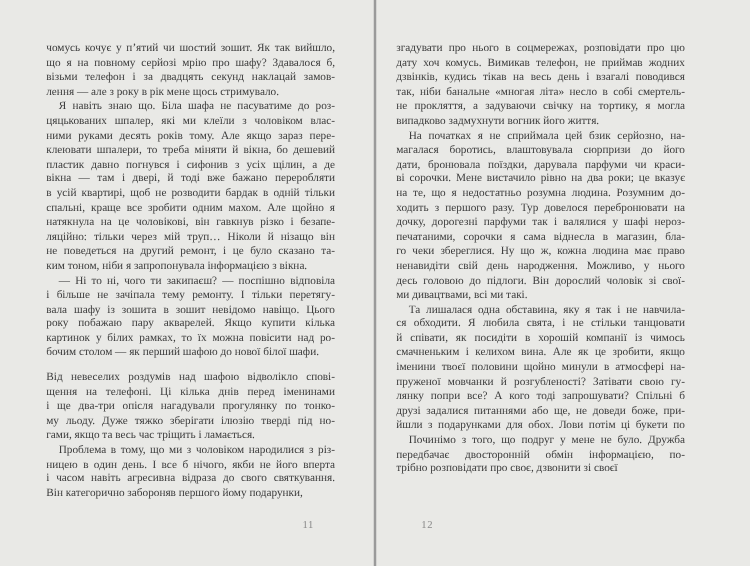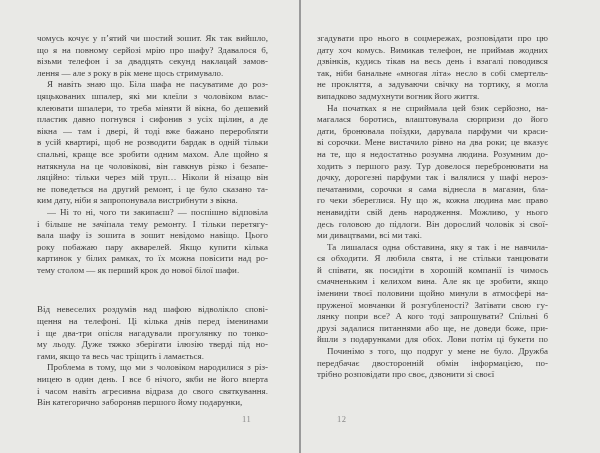--- a/index.html
+++ b/index.html
@@ -76,6 +76,7 @@
         <div class="line last">лення — але з року в рік мене щось стримувало.</div>
         <div class="line ind">Я навіть знаю що. Біла шафа не пасуватиме до роз-</div>
         <div class="line">цяцькованих шпалер, які ми клеїли з чоловіком влас-</div>
+        <div class="line">ними руками десять років тому. Але якщо зараз пере-</div>
         <div class="line">клеювати шпалери, то треба міняти й вікна, бо дешевий</div>
         <div class="line">пластик давно погнувся і сифонив з усіх щілин, а де</div>
         <div class="line">вікна — там і двері, й тоді вже бажано переробляти</div>

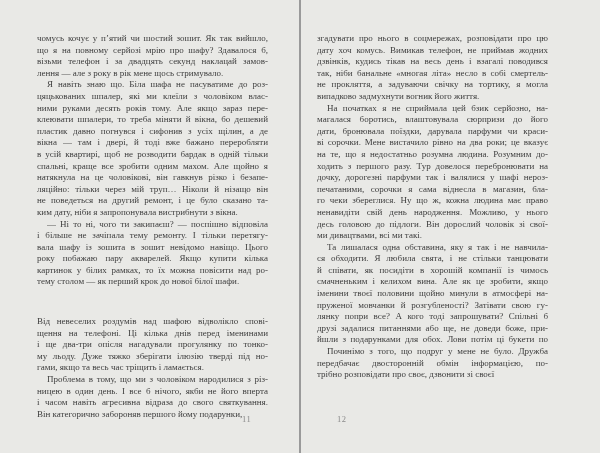--- a/index.html
+++ b/index.html
@@ -85,7 +85,7 @@
         <div class="line">натякнула на це чоловікові, він гавкнув різко і безапе-</div>
         <div class="line">ляційно: тільки через мій труп… Ніколи й нізащо він</div>
         <div class="line">не поведеться на другий ремонт, і це було сказано та-</div>
-        <div class="line last">ким дату, ніби я запропонувала вистрибнути з вікна.</div>
+        <div class="line last">ким тоном, ніби я запропонувала інформацією з вікна.</div>
         <div class="line ind">— Ні то ні, чого ти закипаєш? — поспішно відповіла</div>
         <div class="line">і більше не зачіпала тему ремонту. І тільки перетягу-</div>
         <div class="line">вала шафу із зошита в зошит невідомо навіщо. Цього</div>

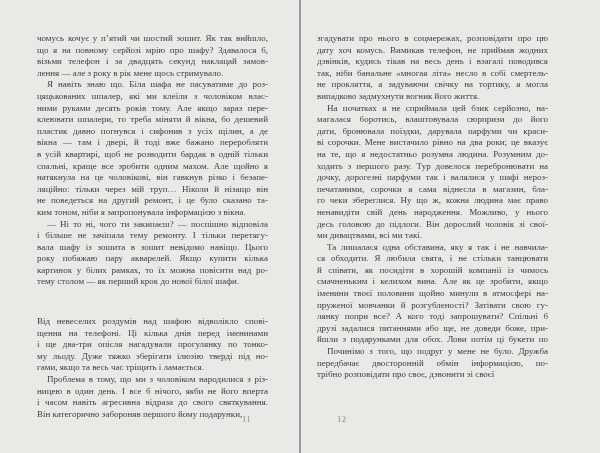--- a/index.html
+++ b/index.html
@@ -91,7 +91,7 @@
         <div class="line">вала шафу із зошита в зошит невідомо навіщо. Цього</div>
         <div class="line">року побажаю пару акварелей. Якщо купити кілька</div>
         <div class="line">картинок у білих рамках, то їх можна повісити над ро-</div>
-        <div class="line last">тему столом — як перший крок до нової білої шафи.</div>
+        <div class="line last">бочим столом — як перший шафою до нової білої шафи.</div>
         <div class="line gap">Від невеселих роздумів над шафою відволікло спові-</div>
         <div class="line">щення на телефоні. Ці кілька днів перед іменинами</div>
         <div class="line">і ще два-три опісля нагадували прогулянку по тонко-</div>

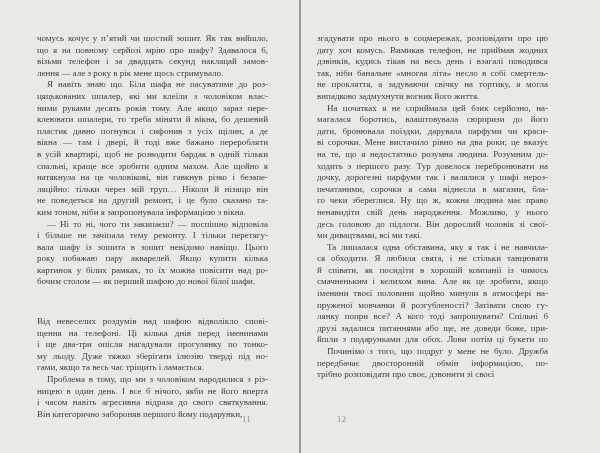--- a/index.html
+++ b/index.html
@@ -51,7 +51,7 @@
   }
   .line.last { text-align-last: left; }
   .line.ind  { text-indent: 10px; }
-  .line.gap  { margin-top: 28px; }
+  .line.gap  { margin-top: 8px; }
   .pagenum {
     position: absolute;
     top: 414px;

